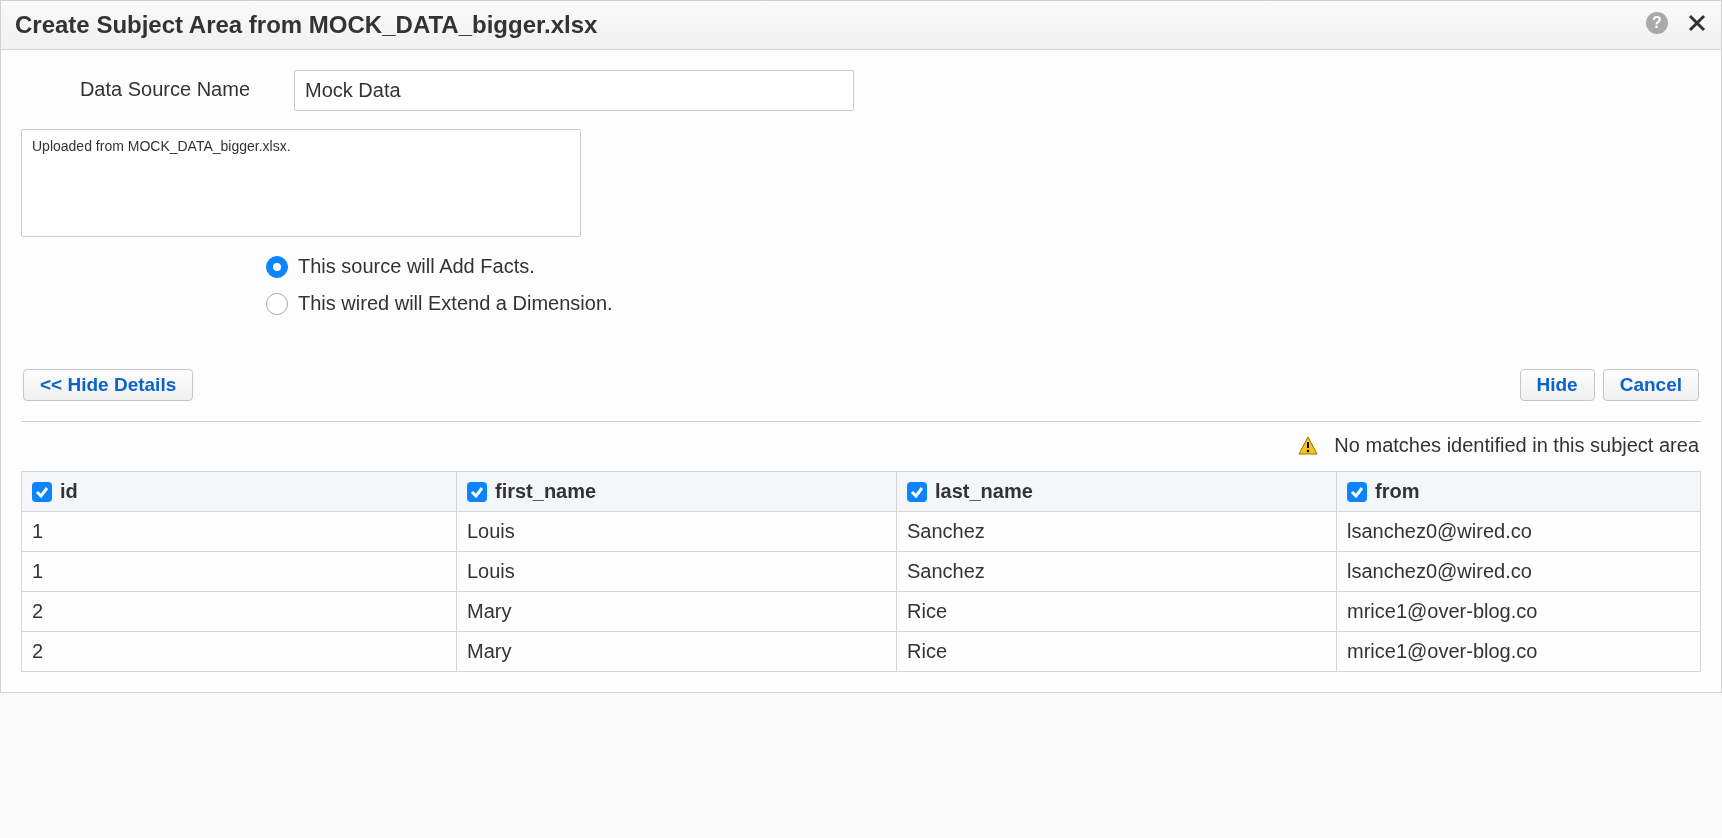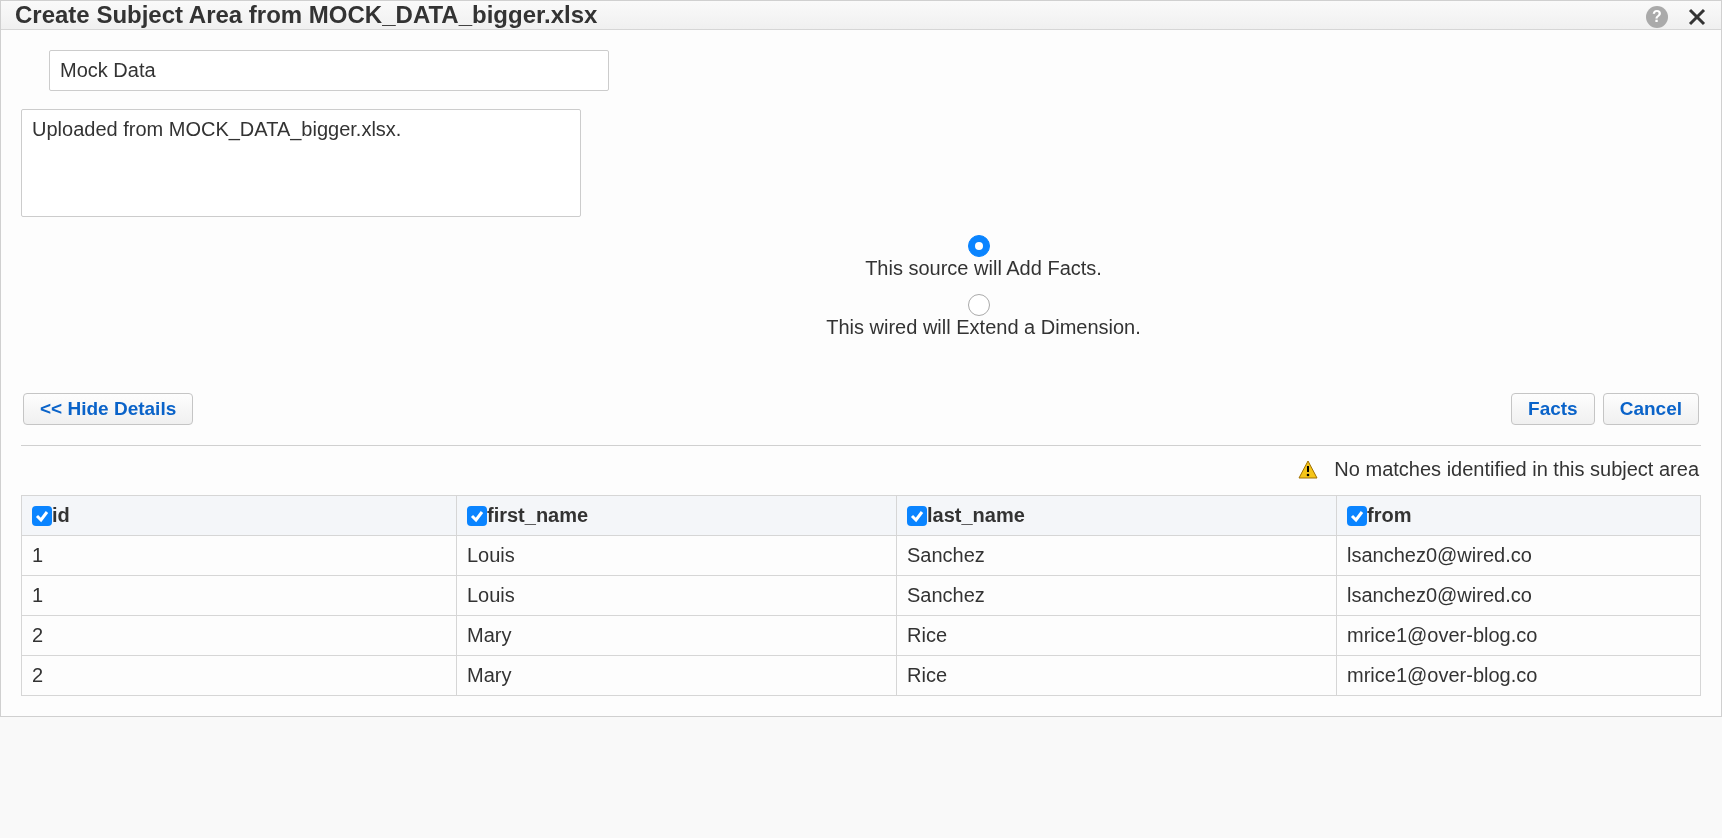--- a/index.html
+++ b/index.html
@@ -20,9 +20,9 @@
     }
     .dialog-header {
       display: flex;
-      align-items: flex-end;
+      align-items: flex-start;
       justify-content: space-between;
-      padding: 0 14px;
+      padding: 10px 14px;
       background: linear-gradient(#fafafa, #f0f0f0);
       border-bottom: 1px solid #d6d6d6;
       gap: 16px;

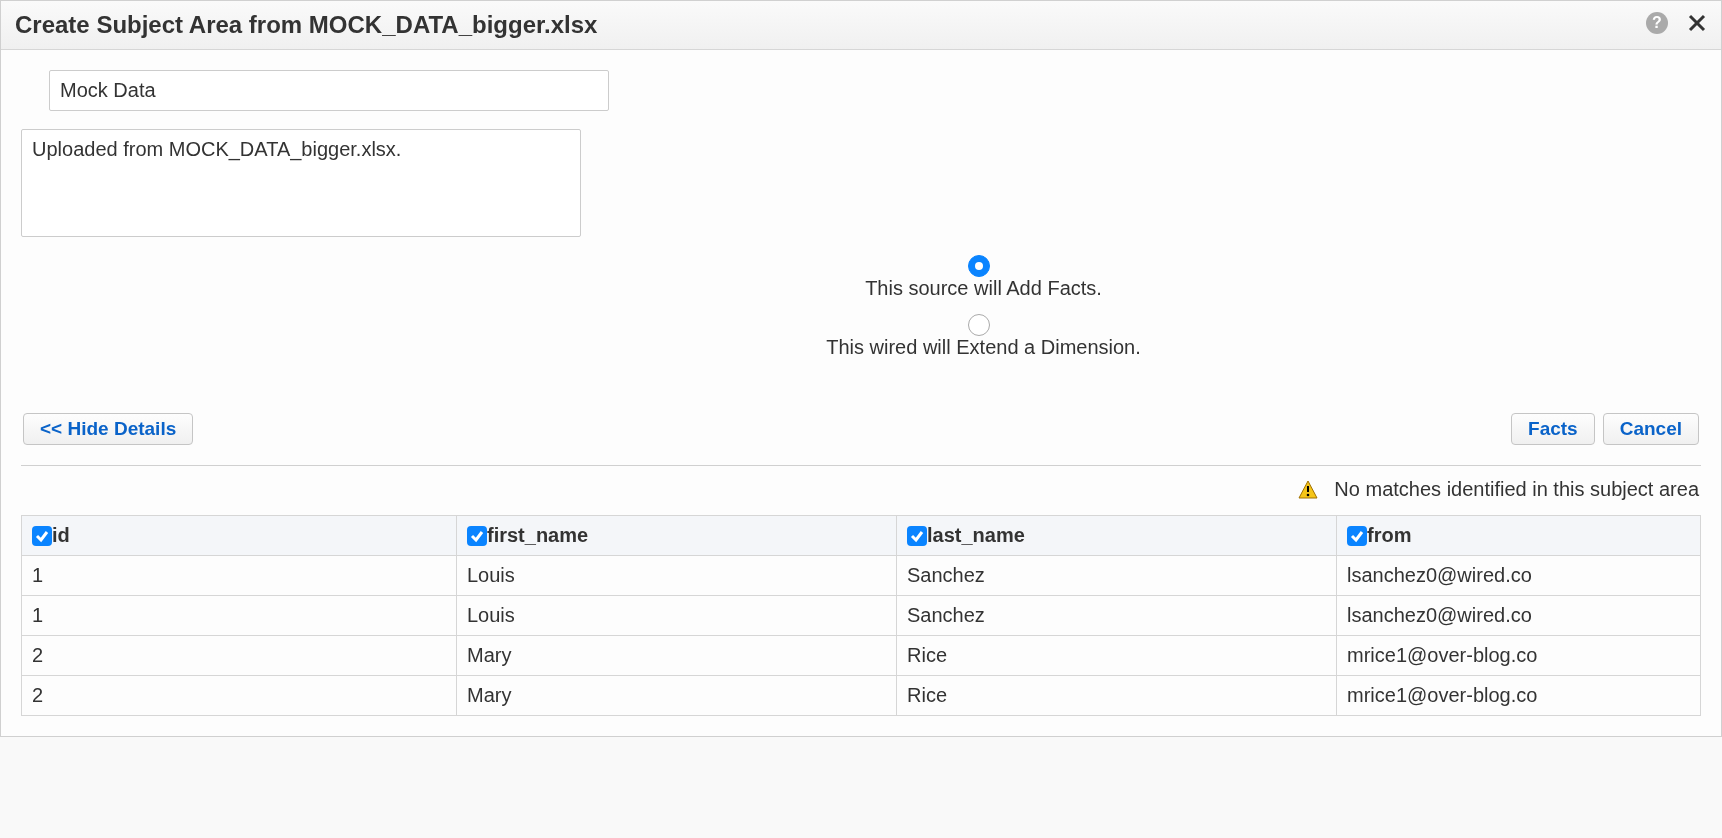--- a/index.html
+++ b/index.html
@@ -237,6 +237,7 @@
   <div class="dialog-body">
 
     <div class="form-row">
+      <label class="form-label">Data Source Name</label>
       <input type="text" class="text-input" value="Mock Data" style="">
     </div>
 

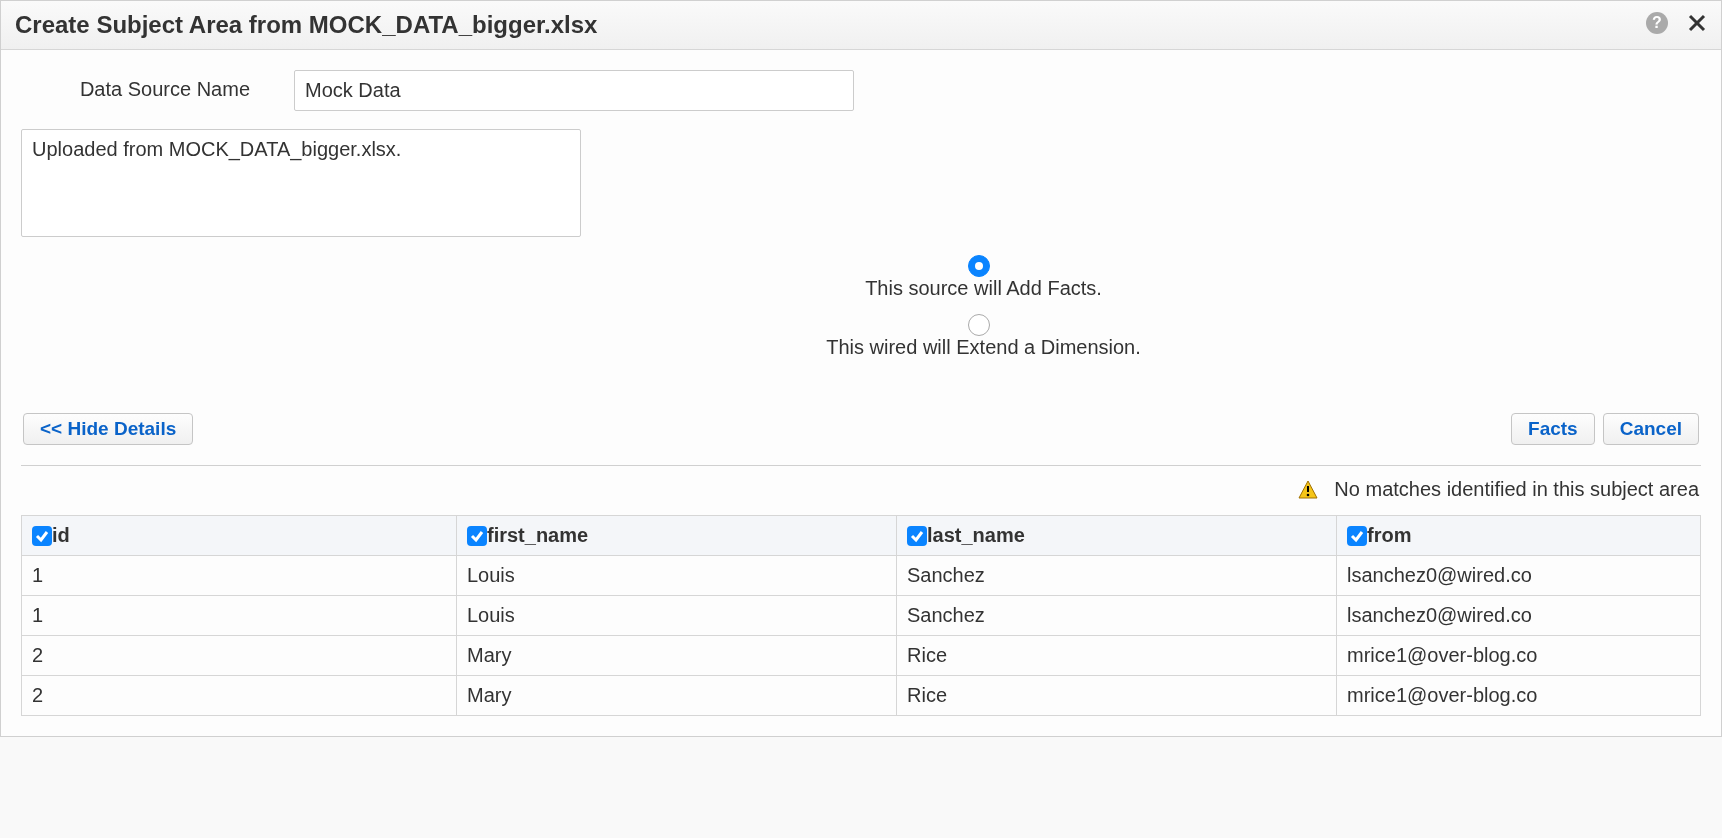--- a/index.html
+++ b/index.html
@@ -79,7 +79,7 @@
       width: 560px;
       height: 108px;
       padding: 8px 10px;
-      font-size: 20px;
+      font-size: 14px;
       border: 1px solid #ccc;
       border-radius: 2px;
       background: #fff;

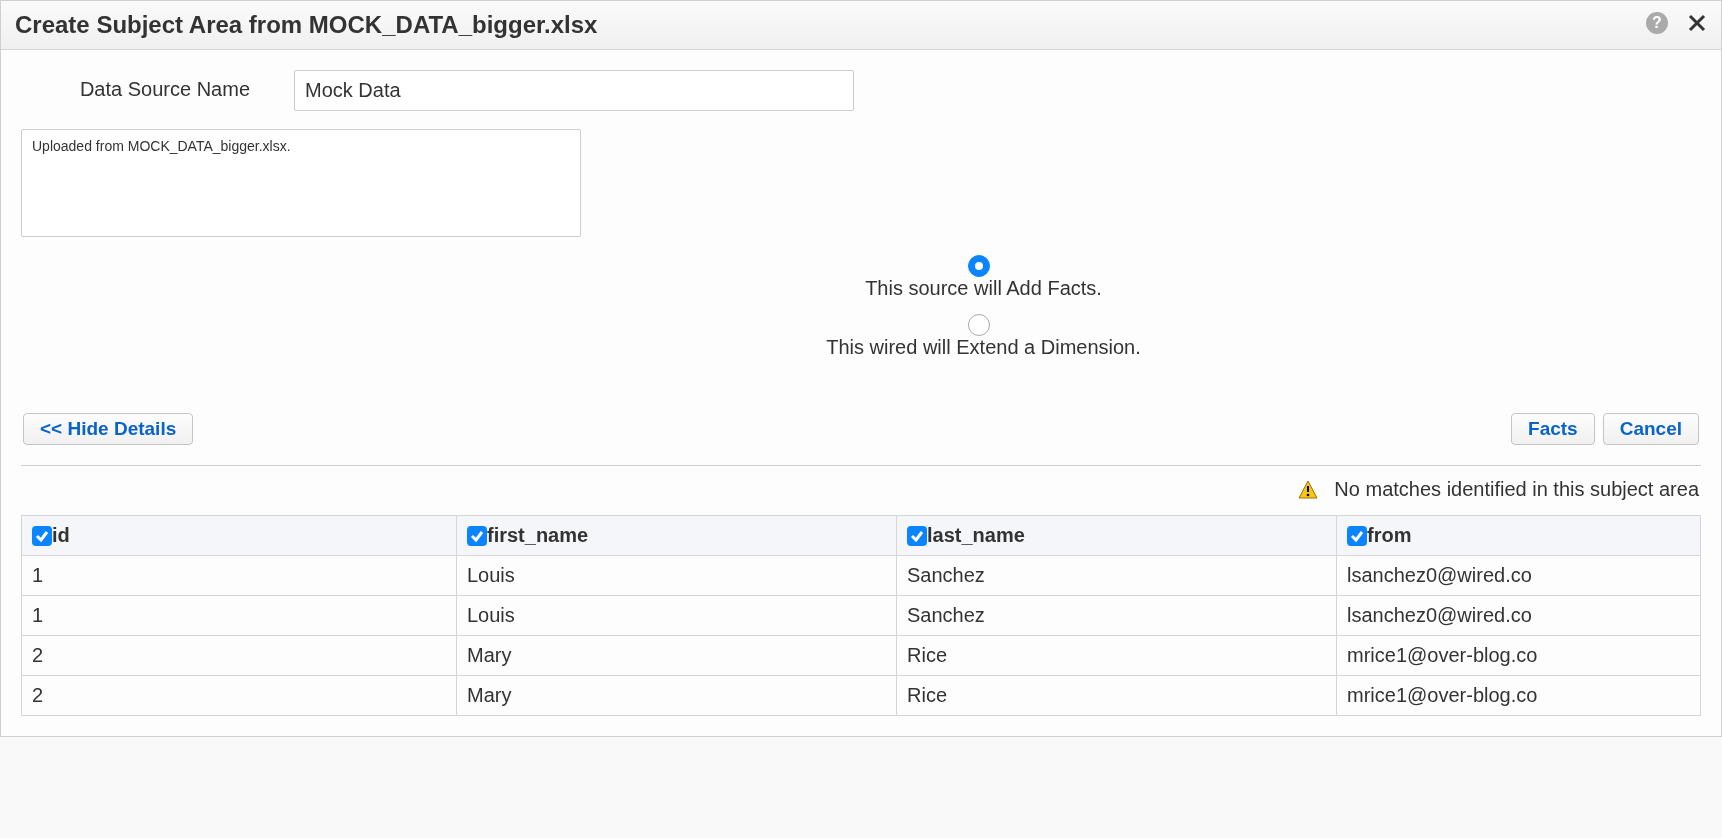--- a/index.html
+++ b/index.html
@@ -96,7 +96,6 @@
       align-items: center;
       margin-bottom: 14px;
       cursor: pointer;
-      flex-direction: column;
     }
     .radio-circle {
       width: 22px;

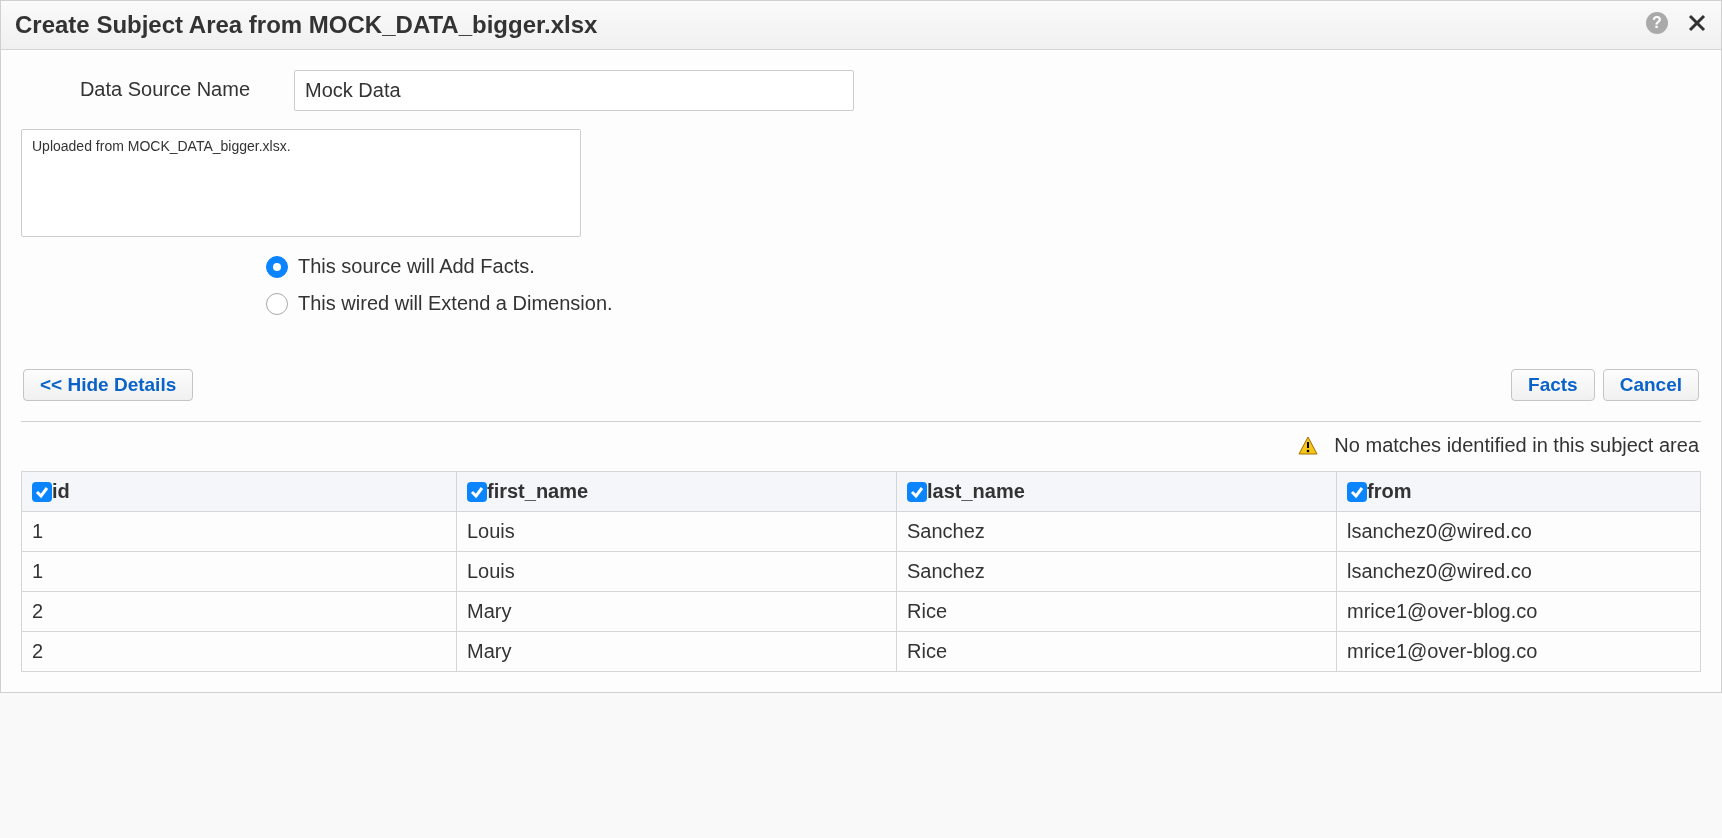--- a/index.html
+++ b/index.html
@@ -258,7 +258,7 @@
     <div class="actions-row">
       <button class="btn btn-blue-text">&lt;&lt; Hide Details</button>
       <div class="actions-right">
-        <button class="btn btn-blue-text">Facts</button>
+        <button class="btn btn-blue-text">Hide</button>
         <button class="btn btn-blue-text">Cancel</button>
       </div>
     </div>

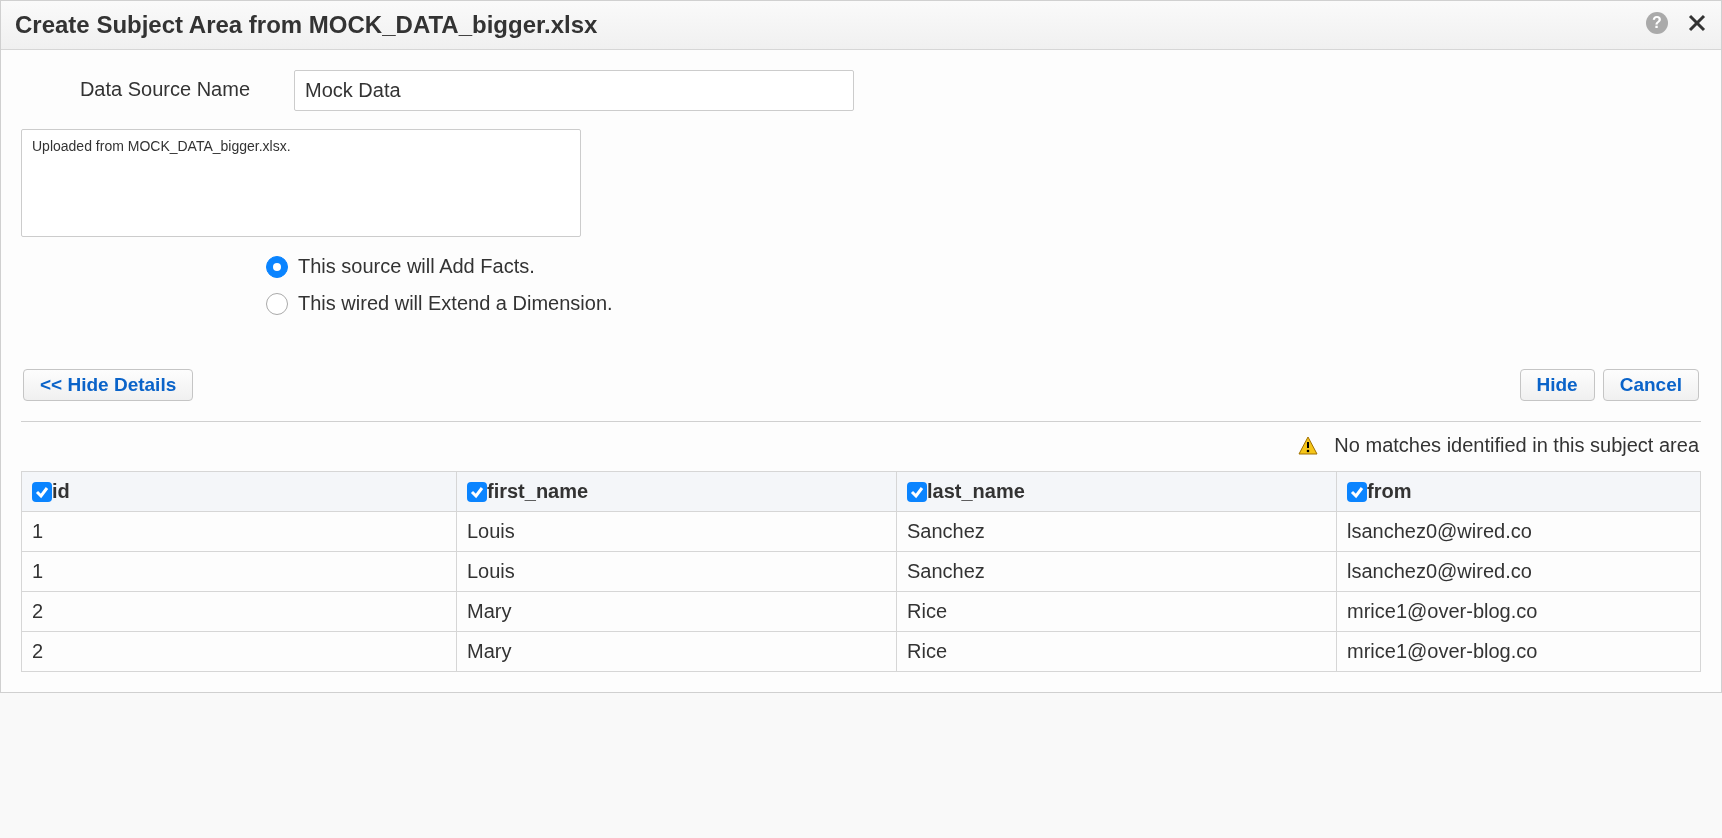--- a/index.html
+++ b/index.html
@@ -192,6 +192,7 @@
     .th-inner {
       display: flex;
       align-items: center;
+      gap: 8px;
     }
     .chk {
       width: 20px;

